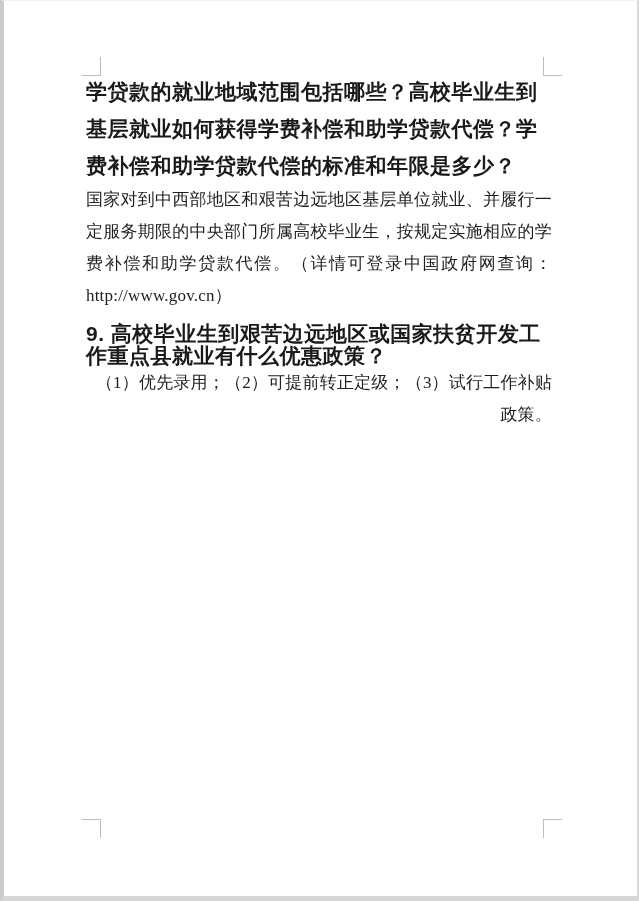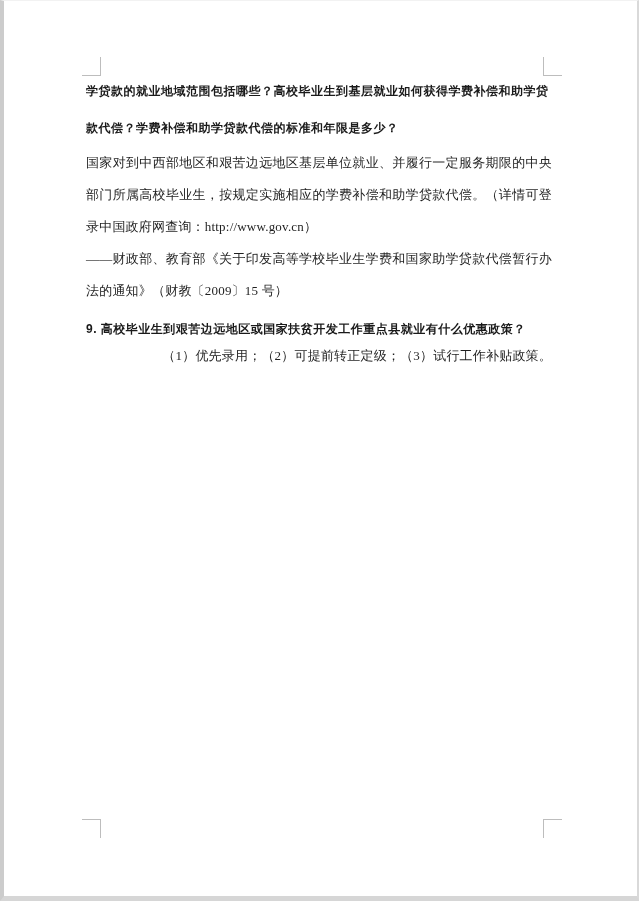--- a/index.html
+++ b/index.html
@@ -33,7 +33,7 @@
     margin: 0;
     font-family: "Liberation Sans", "DejaVu Sans", sans-serif;
     font-weight: bold;
-    font-size: 12px;
+    font-size: 21px;
     line-height: 37px;
     color: #1a1a1a;
     letter-spacing: 0.5px;

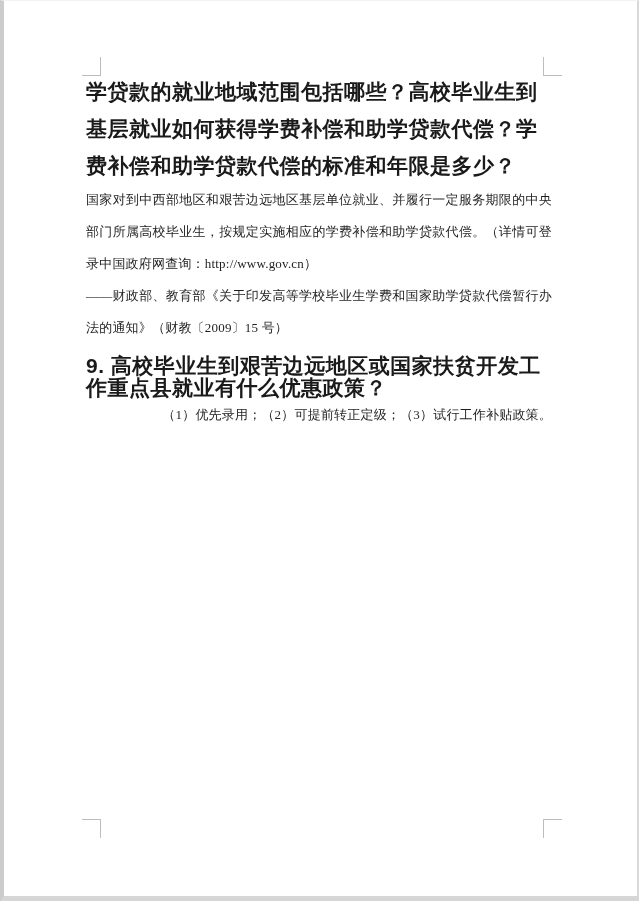--- a/index.html
+++ b/index.html
@@ -42,7 +42,7 @@
   .q-heading.second { line-height: 22px; margin-top: 11px; }
   .body-p {
     margin: 0;
-    font-size: 13px;
+    font-size: 17px;
     line-height: 32px;
     color: #1f1f1f;
     text-align: justify;

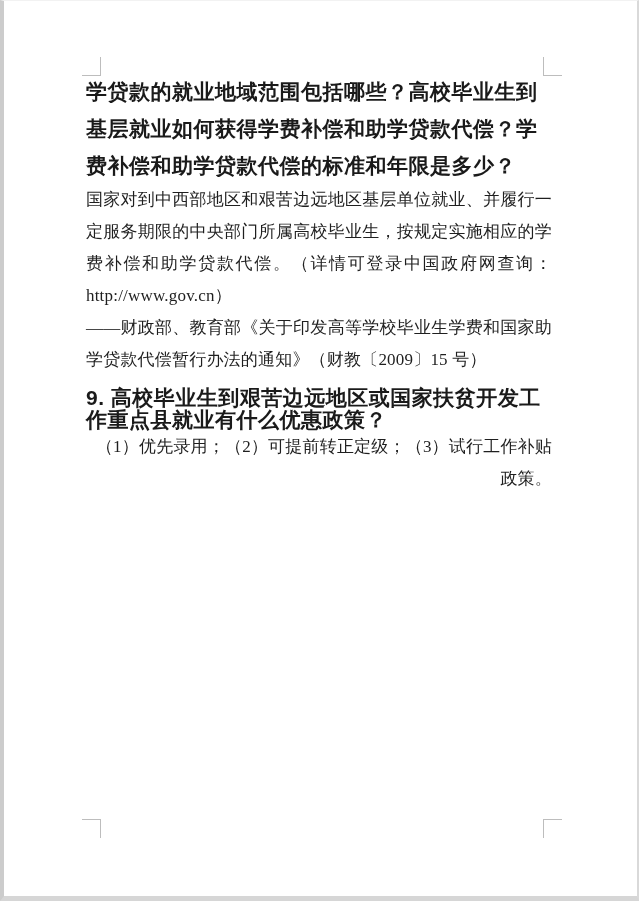--- a/index.html
+++ b/index.html
@@ -69,7 +69,6 @@
 
 
 
-    <p class="body-p">——财政部、教育部《关于印发高等学校毕业生学费和国家助学贷款代偿暂行办法的通知》（财教〔2009〕15 号）</p>
 
     <h2 class="q-heading second">9. 高校毕业生到艰苦边远地区或国家扶贫开发工作重点县就业有什么优惠政策？</h2>
 

